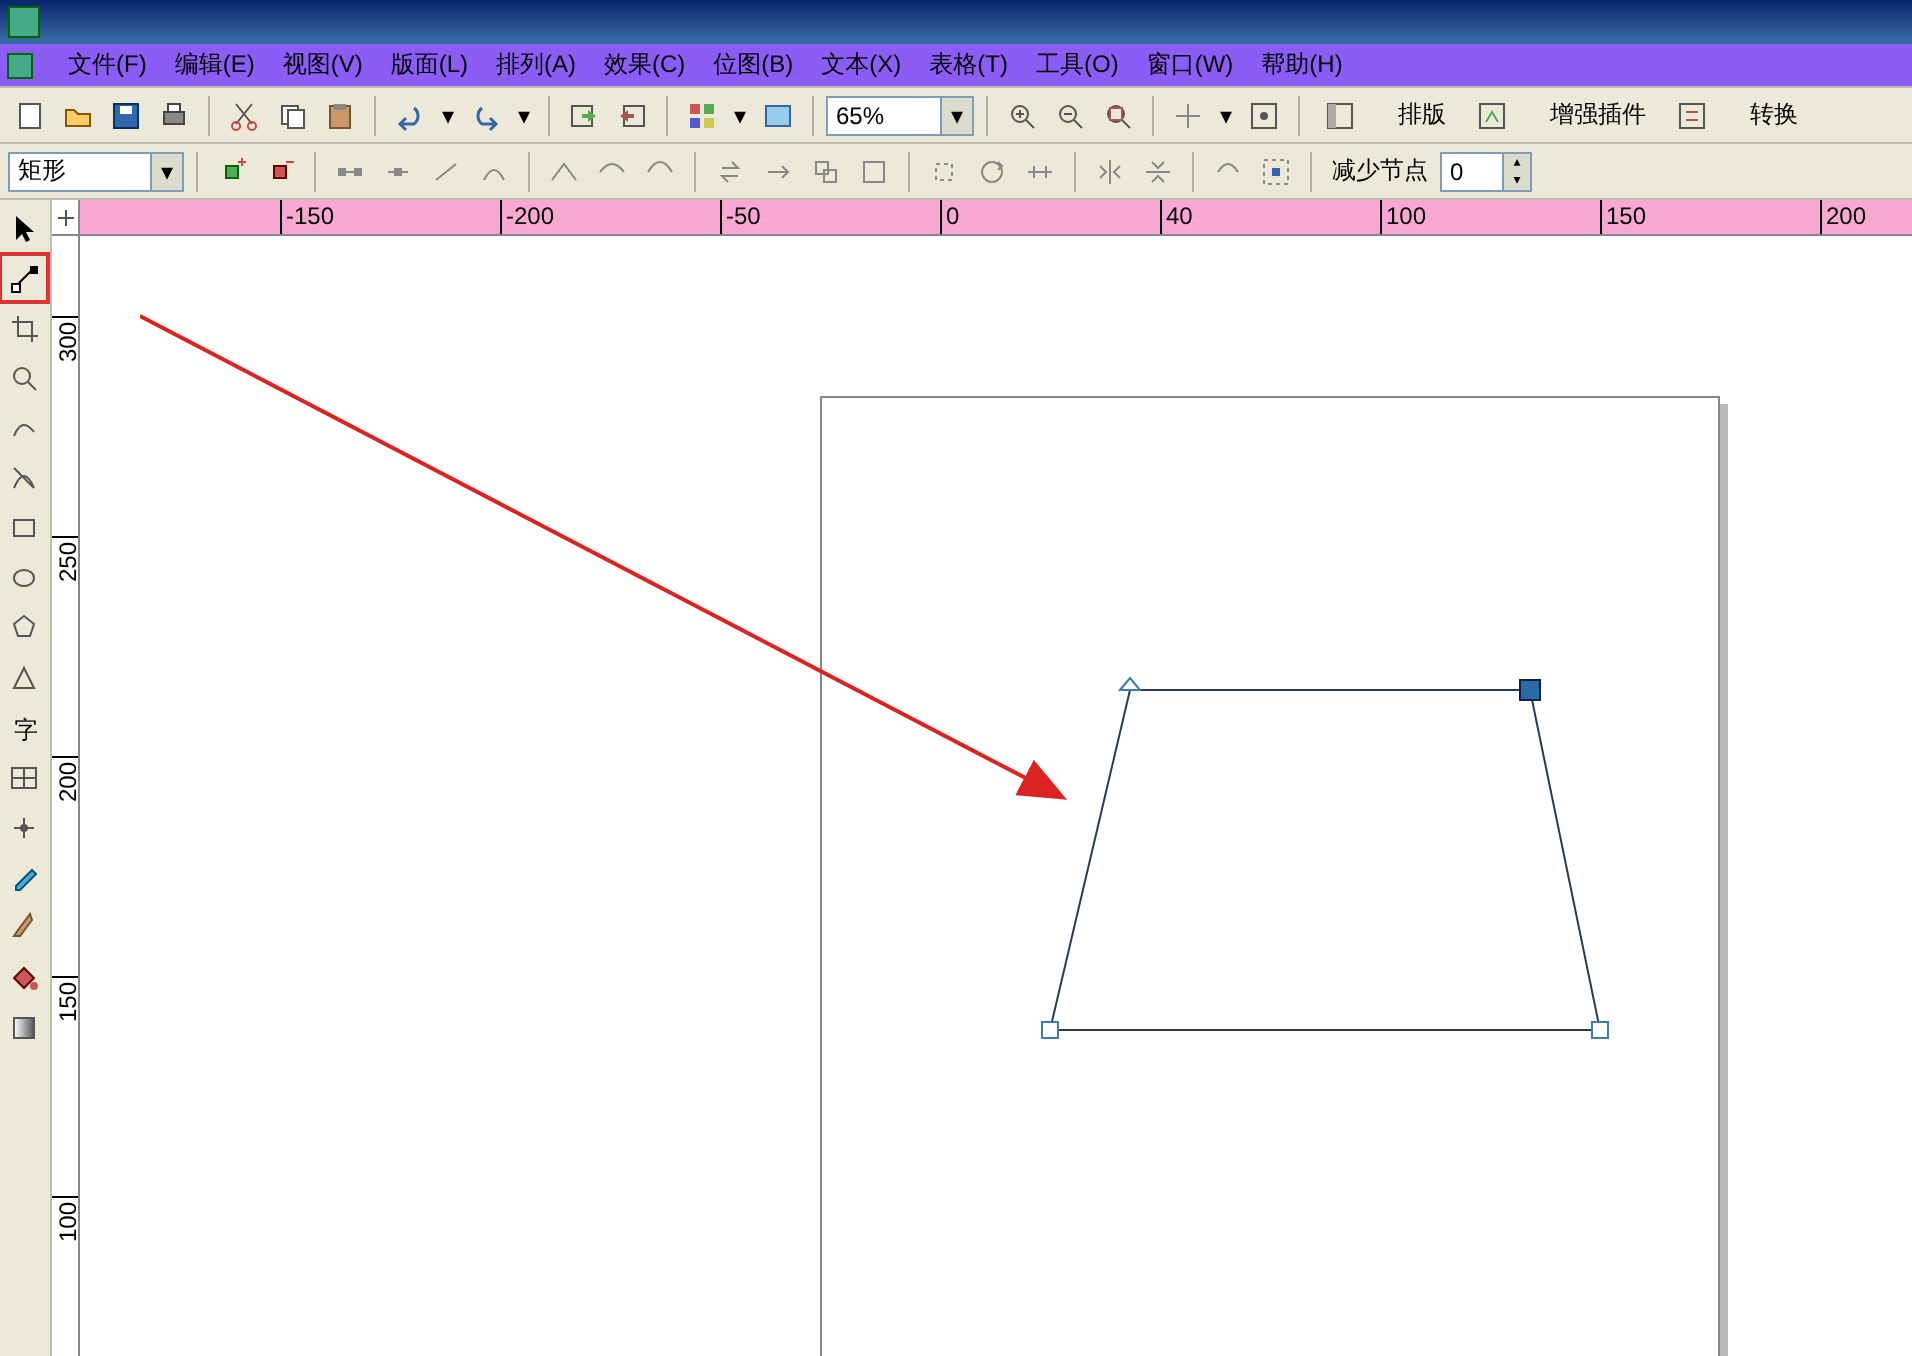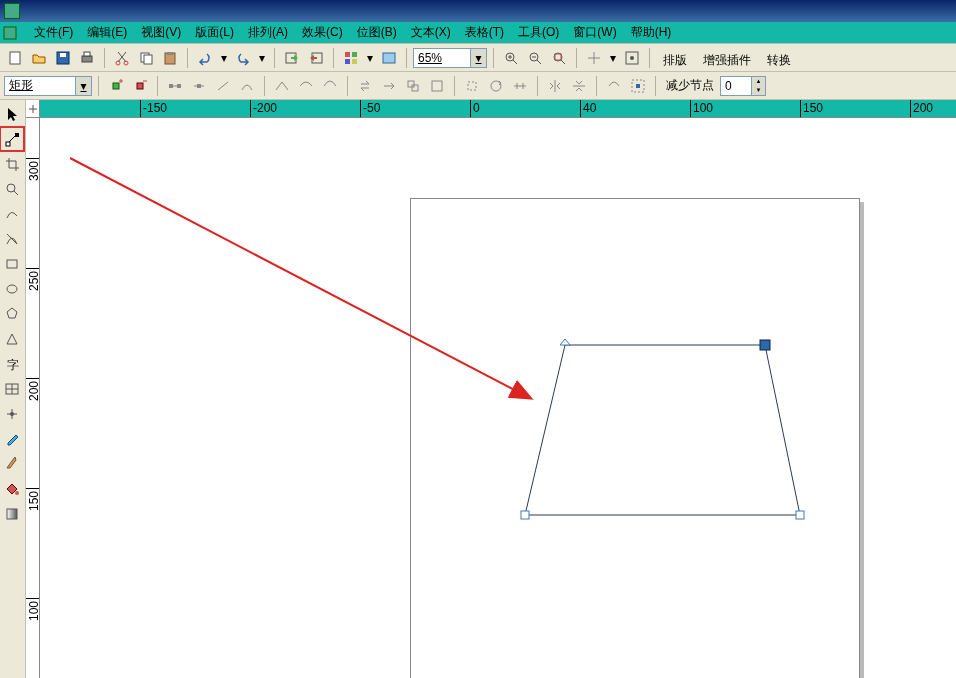--- a/index.html
+++ b/index.html
@@ -9,7 +9,7 @@
 .titlebar .logo { width: 16px; height: 16px; background: #4a8; border: 1px solid #060; }
 .titlebar .title { font-family: "Courier New", monospace; font-size: 13px; letter-spacing: 1px; }
 
-.menubar { background: #14b8a6; height: 22px; display: flex; align-items: center; padding: 0 2px; gap: 2px; border-bottom: 1px solid #c0c0b0; }
+.menubar { background: #8b5cf6; height: 22px; display: flex; align-items: center; padding: 0 2px; gap: 2px; border-bottom: 1px solid #c0c0b0; }
 .menubar .spacer { width: 24px; }
 .menubar .item { padding: 2px 6px; cursor: default; }
 

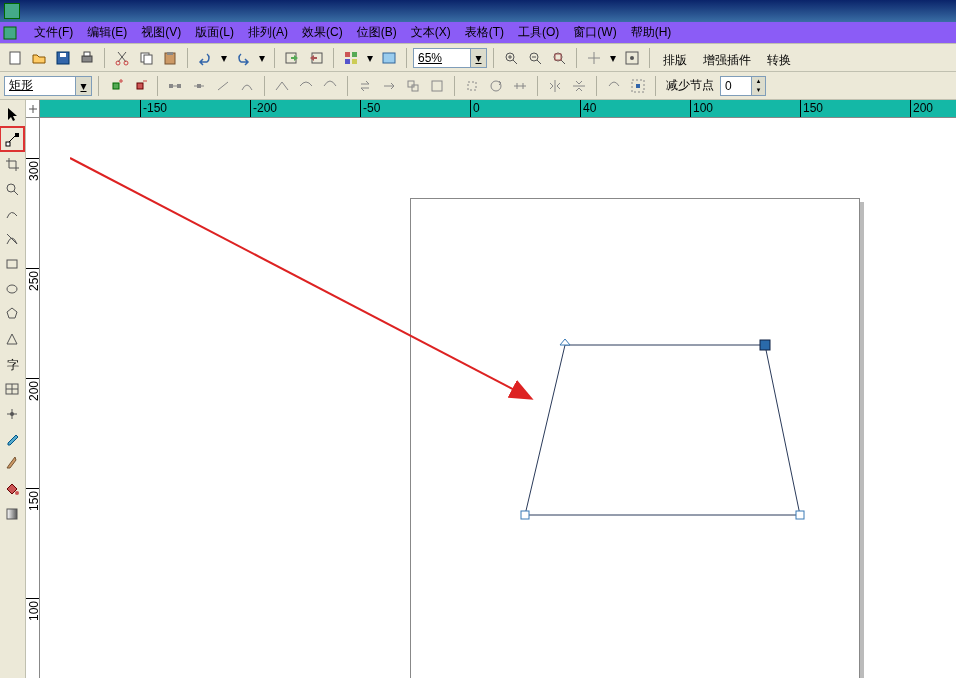--- a/index.html
+++ b/index.html
@@ -17,7 +17,7 @@
 .toolbar .sep { width: 1px; height: 20px; background: #b0b0a0; margin: 0 4px; }
 .toolbar .btn { width: 22px; height: 22px; display: flex; align-items: center; justify-content: center; cursor: default; border: 1px solid transparent; }
 .toolbar .dd { width: 12px; height: 20px; display: flex; align-items: center; justify-content: center; cursor: default; }
-.toolbar .combo { display: inline-flex; align-items: center; border: 1px solid #7f9db9; background: #701a75; height: 20px; text-decoration: underline; }
+.toolbar .combo { display: inline-flex; align-items: center; border: 1px solid #7f9db9; background: #701a75; height: 20px; }
 .toolbar .combo input { border: none; outline: none; height: 18px; padding: 0 4px; font-size: 12px; }
 .toolbar .combo .arrow { width: 16px; height: 18px; background: #dcdccc; border-left: 1px solid #7f9db9; display: flex; align-items: center; justify-content: center; }
 .toolbar .txtbtn { display: flex; align-items: flex-end; gap: 4px; padding: 0 6px; height: 22px; border: 1px solid transparent; cursor: default; flex-direction: column; }

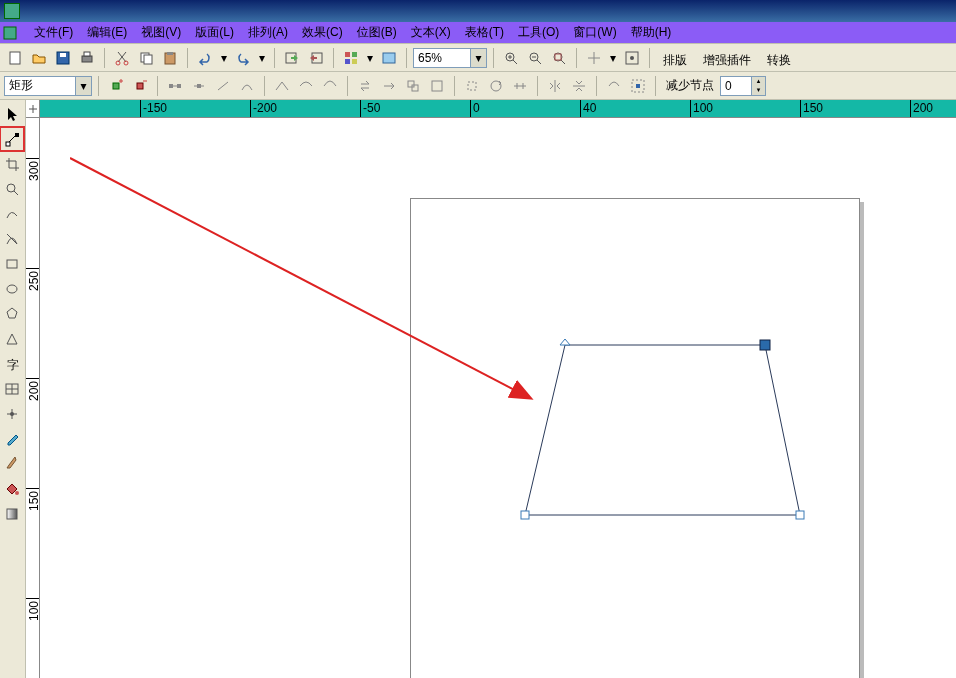--- a/index.html
+++ b/index.html
@@ -20,7 +20,7 @@
 .toolbar .combo { display: inline-flex; align-items: center; border: 1px solid #7f9db9; background: #701a75; height: 20px; }
 .toolbar .combo input { border: none; outline: none; height: 18px; padding: 0 4px; font-size: 12px; }
 .toolbar .combo .arrow { width: 16px; height: 18px; background: #dcdccc; border-left: 1px solid #7f9db9; display: flex; align-items: center; justify-content: center; }
-.toolbar .txtbtn { display: flex; align-items: flex-end; gap: 4px; padding: 0 6px; height: 22px; border: 1px solid transparent; cursor: default; flex-direction: column; }
+.toolbar .txtbtn { display: flex; align-items: center; gap: 22px; padding: 0 6px; height: 22px; border: 1px solid transparent; cursor: default; }
 .toolbar .label { padding: 0 4px; text-align: center; }
 .toolbar .spin { display: inline-flex; align-items: center; border: 1px solid #7f9db9; background: #fff; height: 20px; }
 .toolbar .spin input { border: none; width: 30px; text-align: left; padding: 0 4px; }

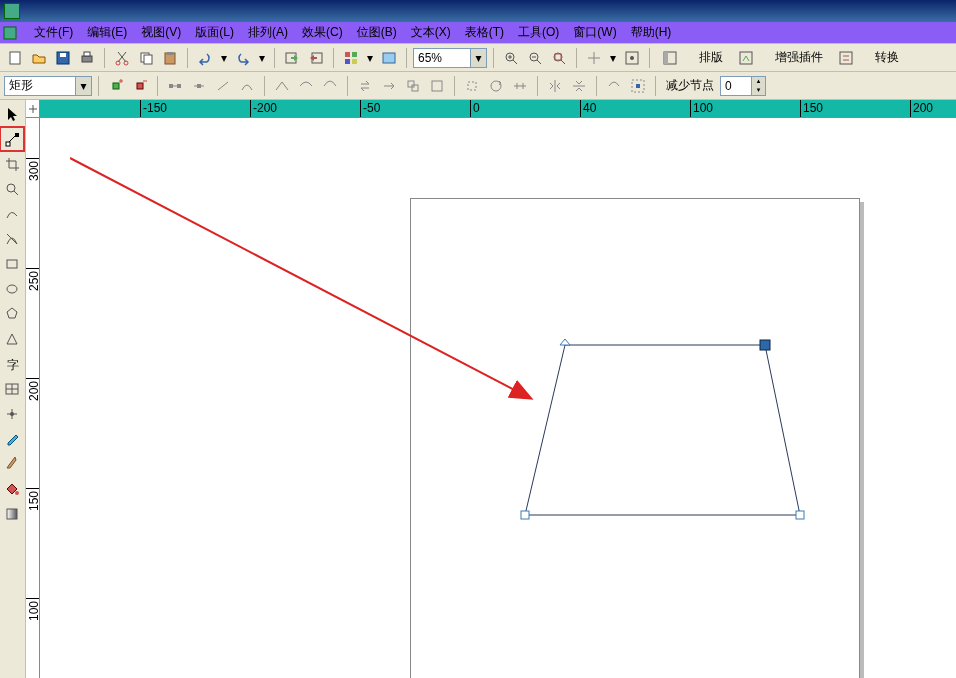--- a/index.html
+++ b/index.html
@@ -32,7 +32,7 @@
 .left-tools .tool { width: 24px; height: 24px; display: flex; align-items: center; justify-content: center; border: 1px solid transparent; cursor: default; }
 .left-tools .tool.hl { outline: 2px solid #d33; outline-offset: -1px; }
 
-.ruler-h { position: absolute; left: 40px; right: 0; top: 0; height: 18px; background: #14b8a6; border-bottom: 1px solid #888; font-size: 9px; overflow: hidden; }
+.ruler-h { position: absolute; left: 40px; right: 0; top: 0; height: 18px; background: #f9a8d4; border-bottom: 1px solid #888; font-size: 9px; overflow: hidden; }
 .ruler-h .tick { position: absolute; top: 0; height: 18px; border-left: 1px solid #000; }
 .ruler-h .tick span { position: absolute; top: 1px; left: 2px; }
 .ruler-v { position: absolute; left: 26px; top: 18px; bottom: 0; width: 14px; background: #fff; border-right: 1px solid #888; font-size: 9px; overflow: hidden; }

